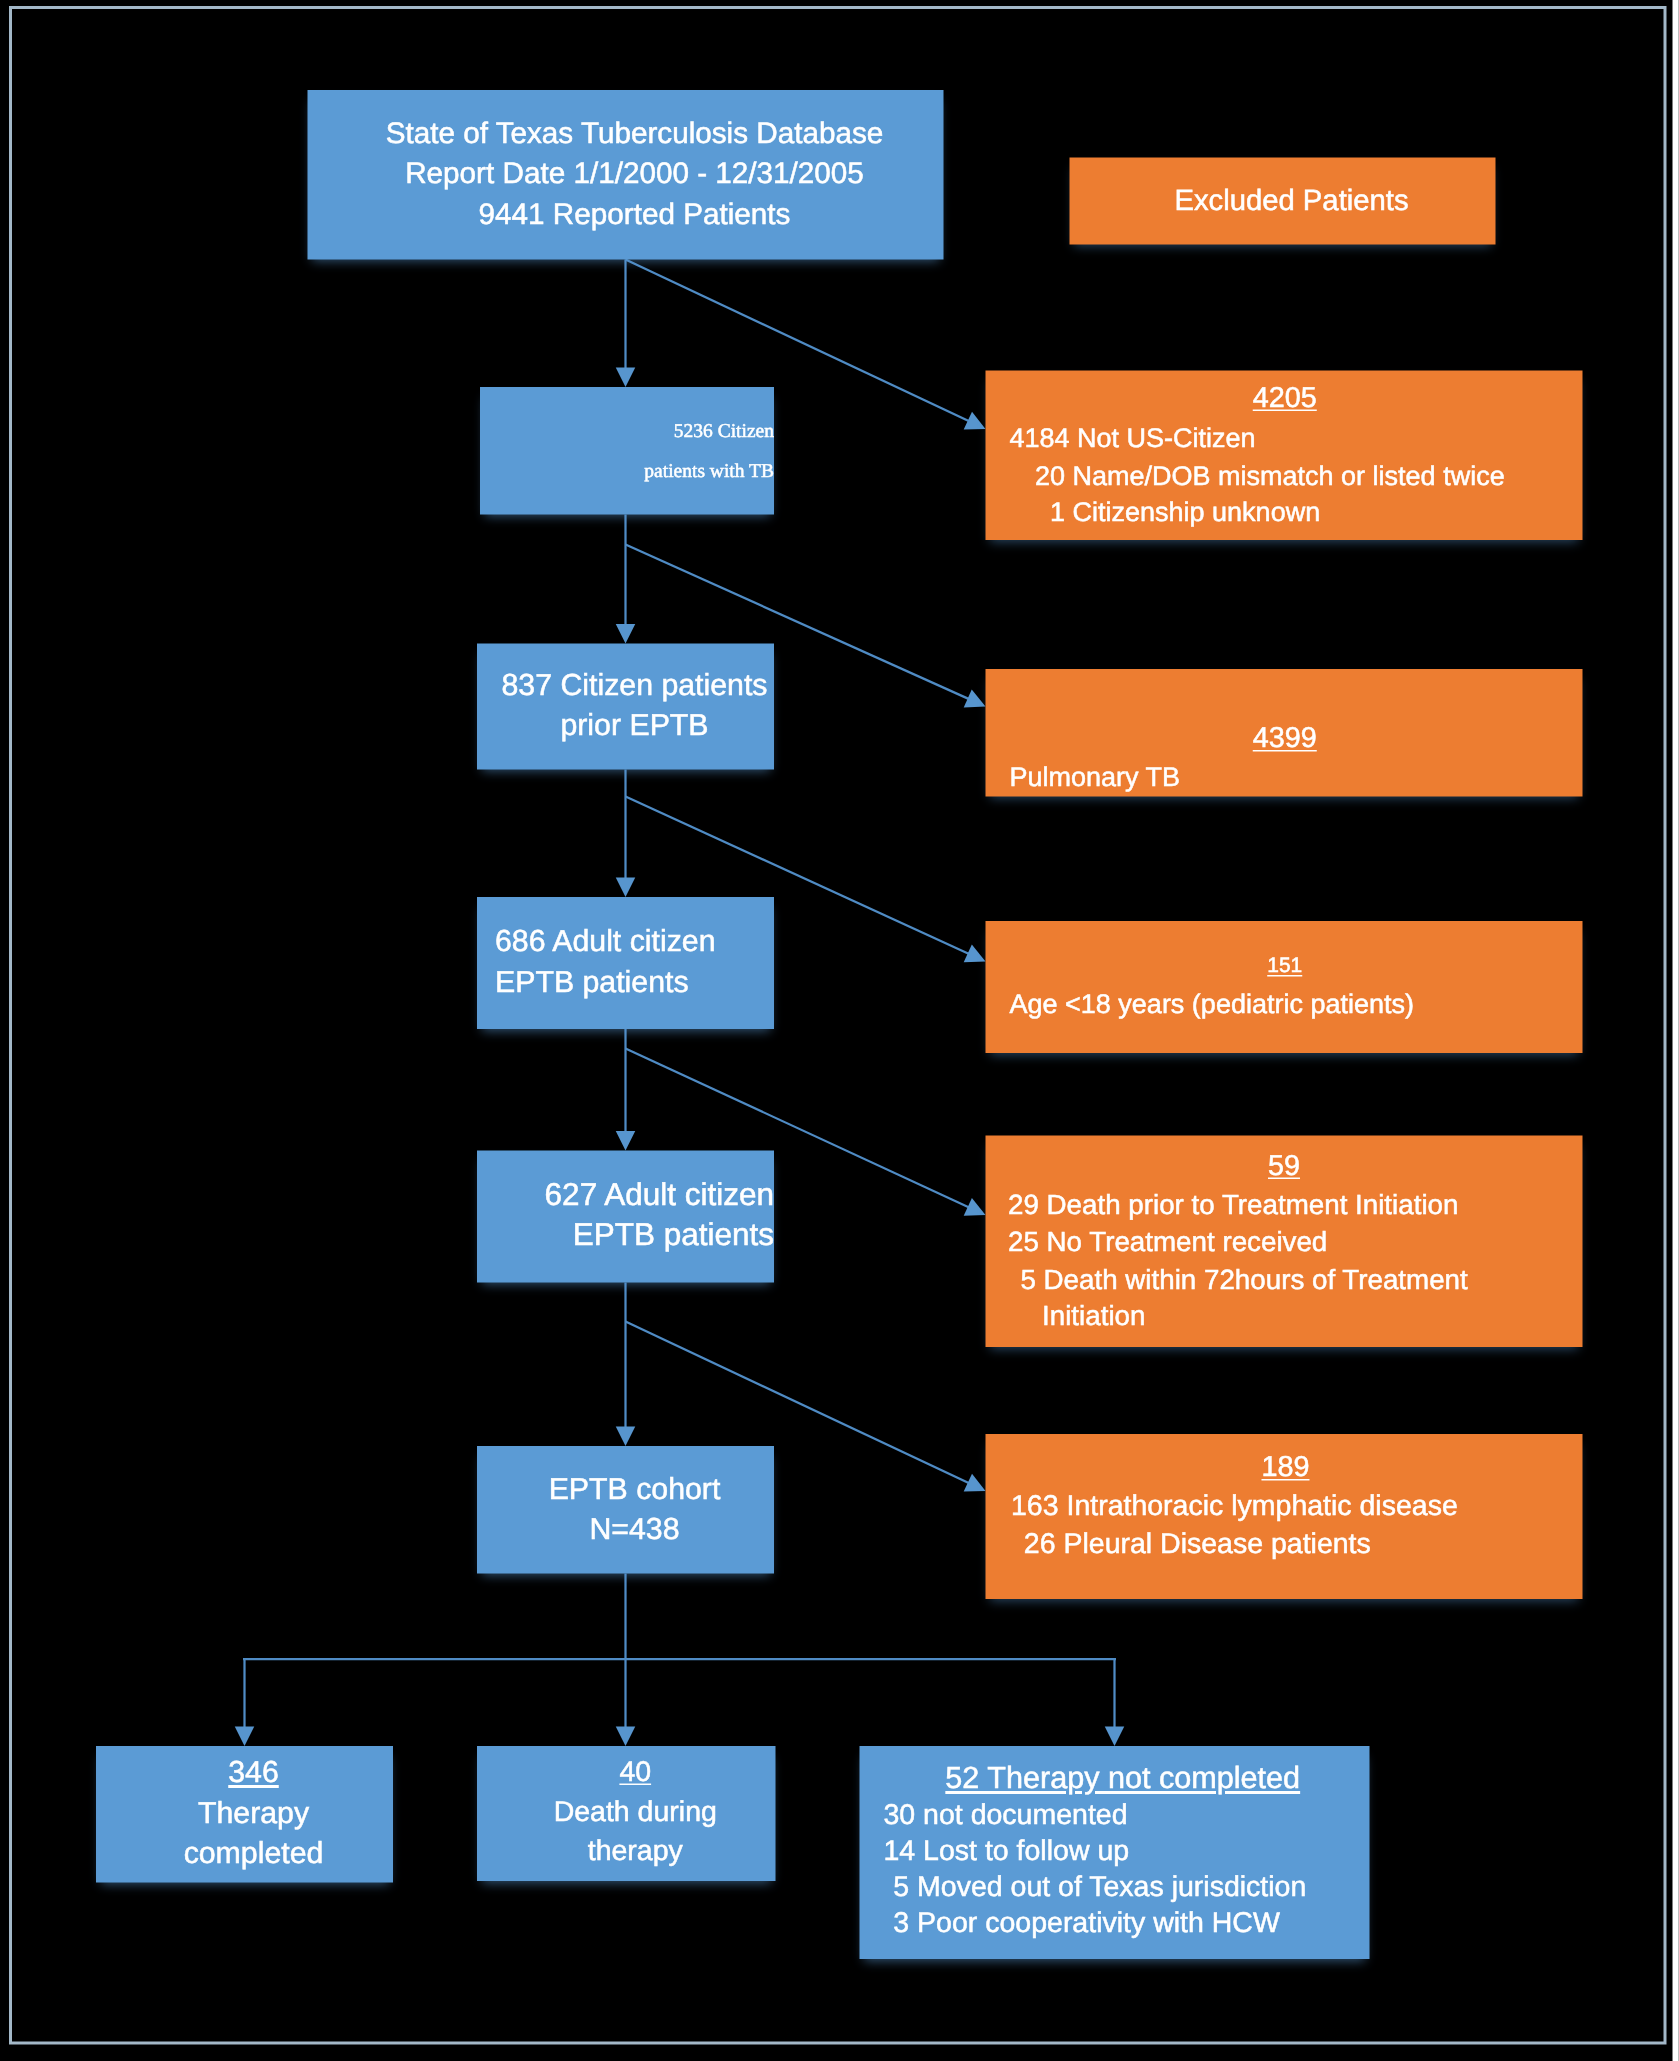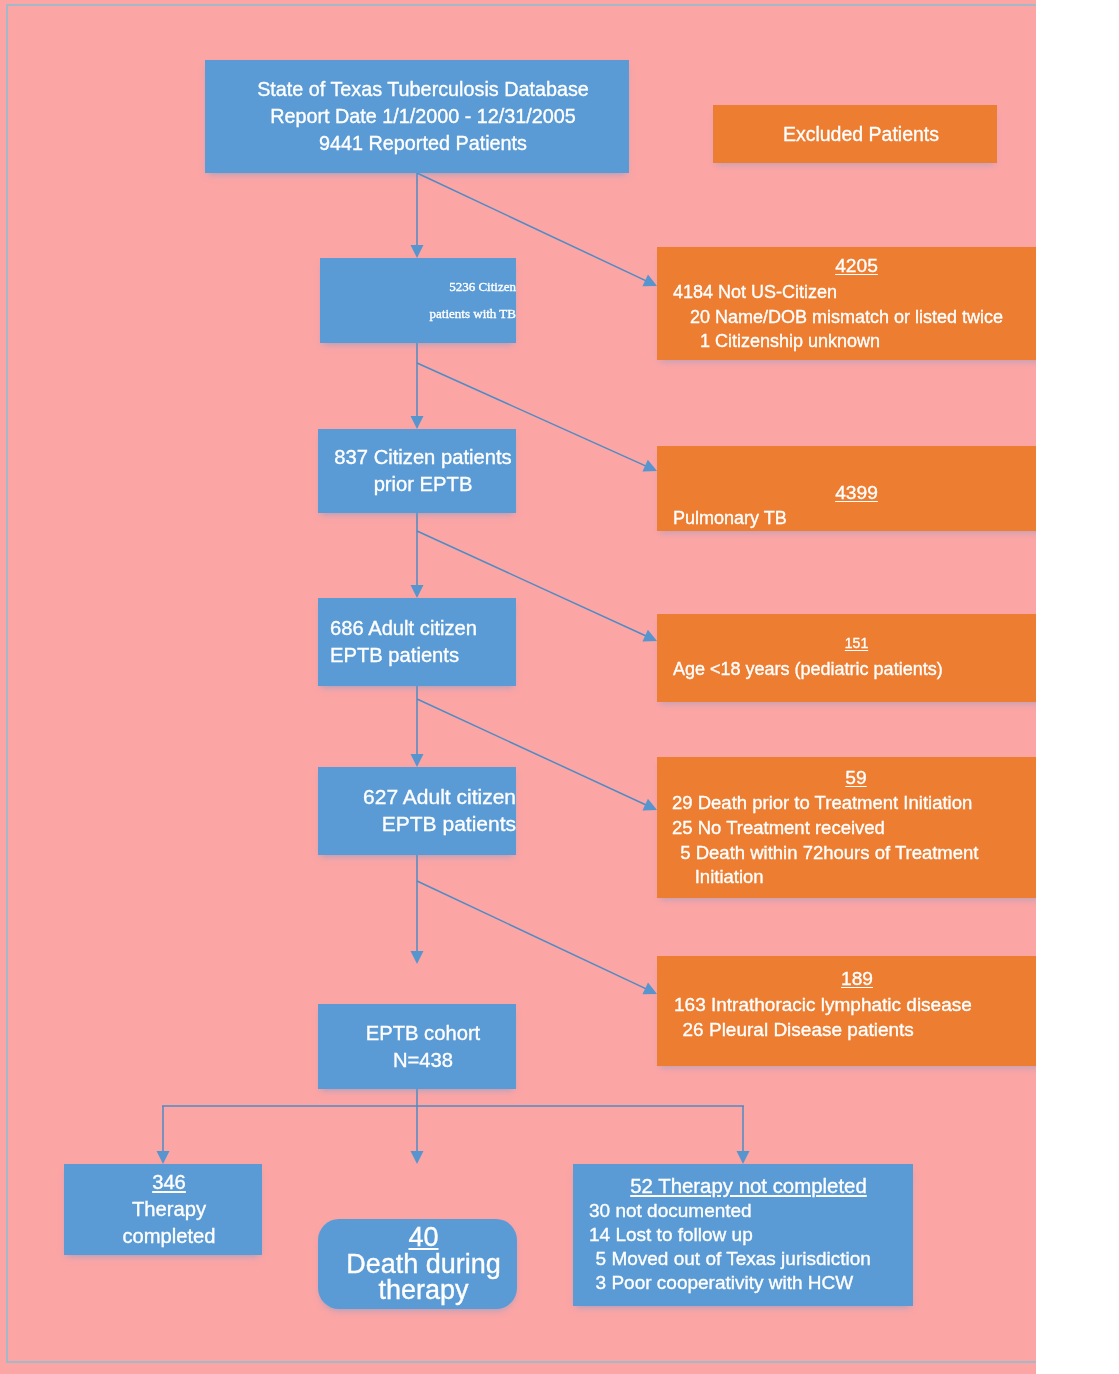--- a/index.html
+++ b/index.html
@@ -6,7 +6,7 @@
   html,body{margin:0;padding:0;background:#ffffff;}
   body{width:1119px;height:1374px;overflow:hidden;
        font-family:"Liberation Sans",sans-serif;}
-  #canvas{position:relative;width:1008px;height:1374px;background:#fca5a5;overflow:hidden;padding-left:28px;}
+  #canvas{position:relative;width:1115px;height:1374px;background:#000000;overflow:hidden;}
   #frame{position:absolute;left:6px;top:4px;width:1105px;height:1359px;
          border:2px solid #A3B8C8;box-sizing:border-box;}
   svg#conn{position:absolute;left:0;top:0;width:1119px;height:1374px;}

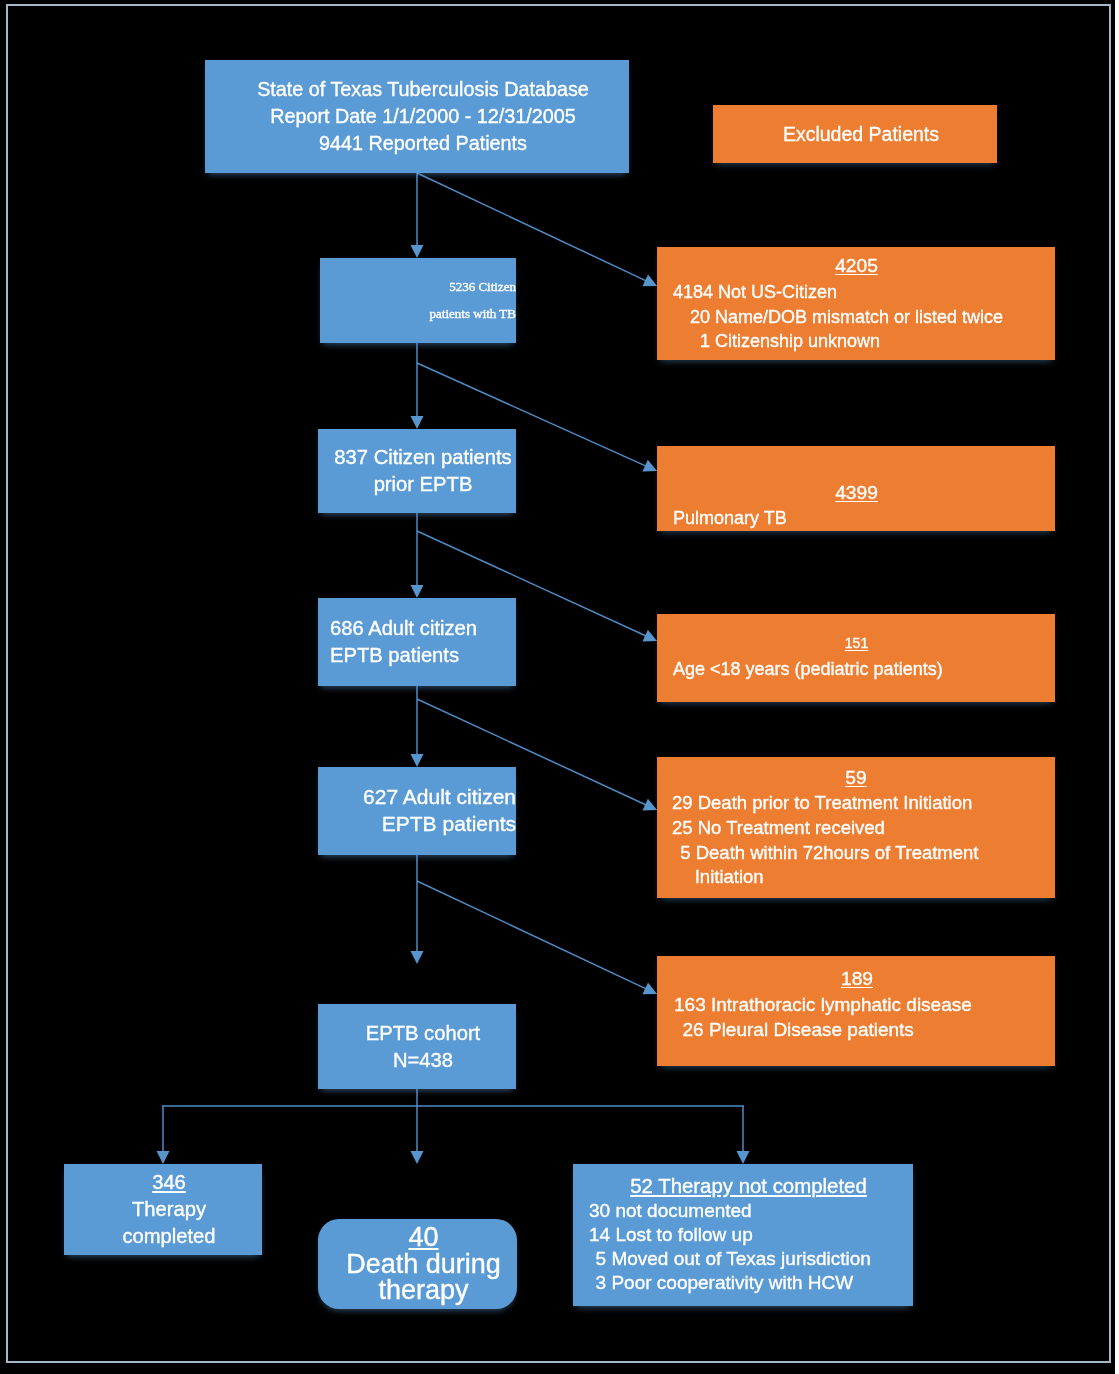--- a/index.html
+++ b/index.html
@@ -123,7 +123,7 @@
   <span class="ln" style="margin-left:-2px">  5 Death within 72hours of Treatment</span>
   <span class="ln" style="margin-left:-3px">     Initiation</span>
 </div>
-<div class="box blue" style="left:318px;top:1004px;width:198px;height:85px;font-size:20.2px;line-height:26.8px;text-align:center;padding-left:12px;">
+<div class="box blue" style="left:318px;top:964px;width:198px;height:85px;font-size:20.2px;line-height:26.8px;text-align:center;padding-left:12px;">
   <span class="ln">EPTB cohort</span>
   <span class="ln">N=438</span>
 </div>

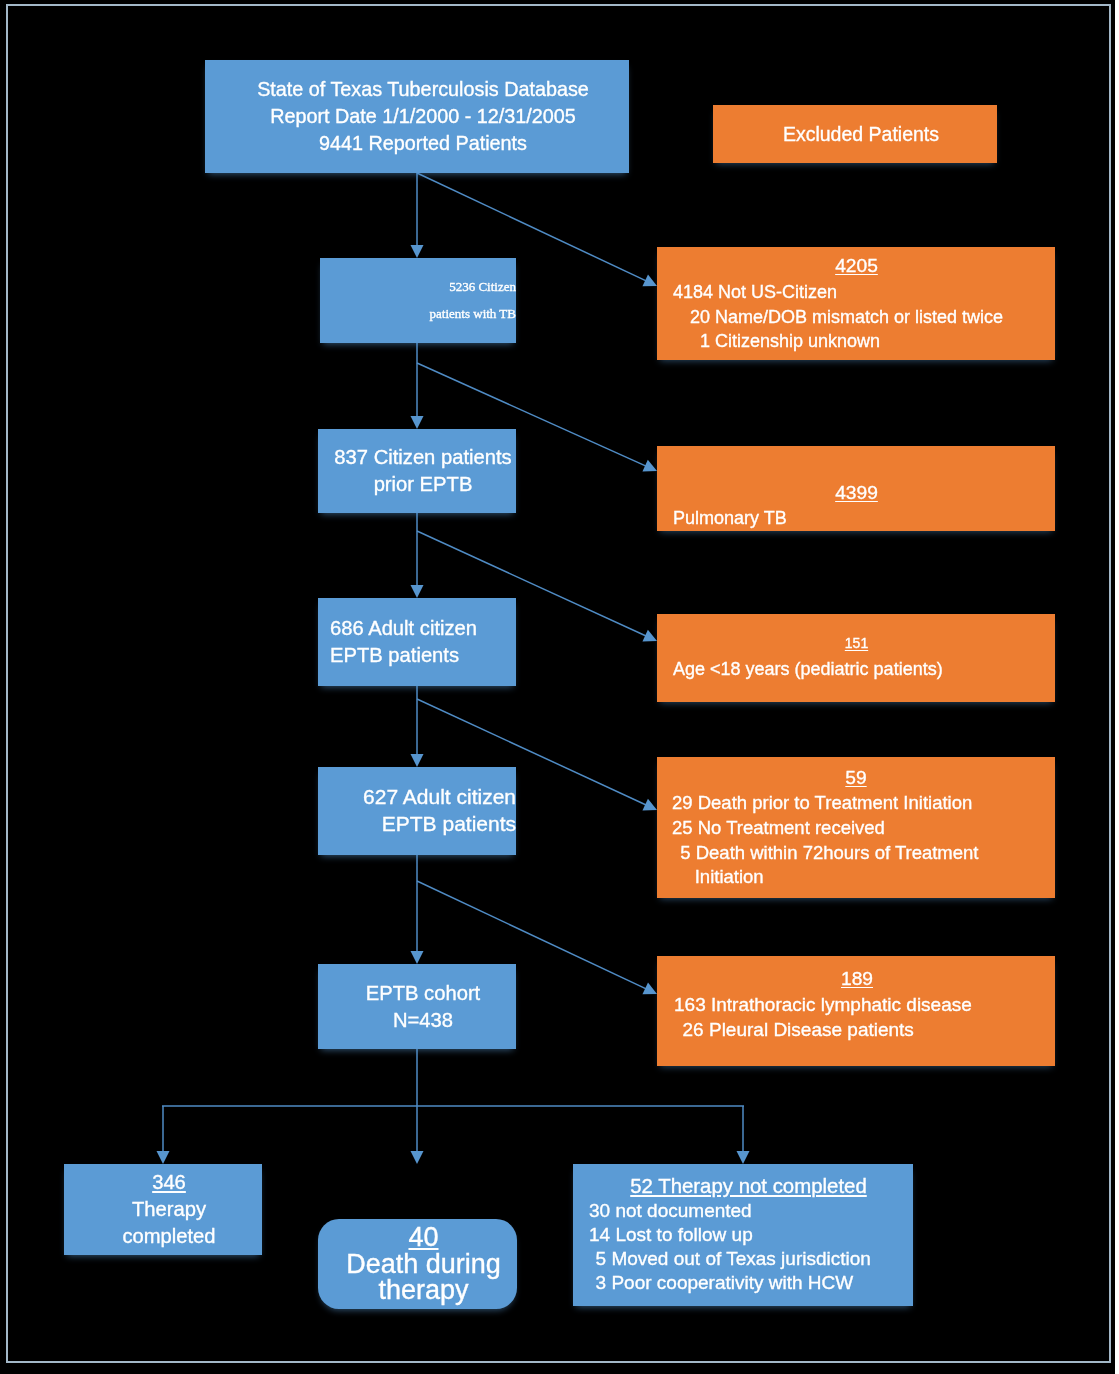--- a/index.html
+++ b/index.html
@@ -137,7 +137,7 @@
   <span class="ln">Therapy</span>
   <span class="ln">completed</span>
 </div>
-<div class="box blue" style="left:318px;top:1219px;width:199px;height:90px;font-size:27px;line-height:26.8px;text-align:center;padding-left:12px;border-radius:21px;">
+<div class="box blue" style="left:318px;top:1164px;width:199px;height:90px;font-size:19px;line-height:26.8px;text-align:center;padding-left:12px;">
   <span class="ln ctr u"><span>40</span></span>
   <span class="ln">Death during</span>
   <span class="ln">therapy</span>

